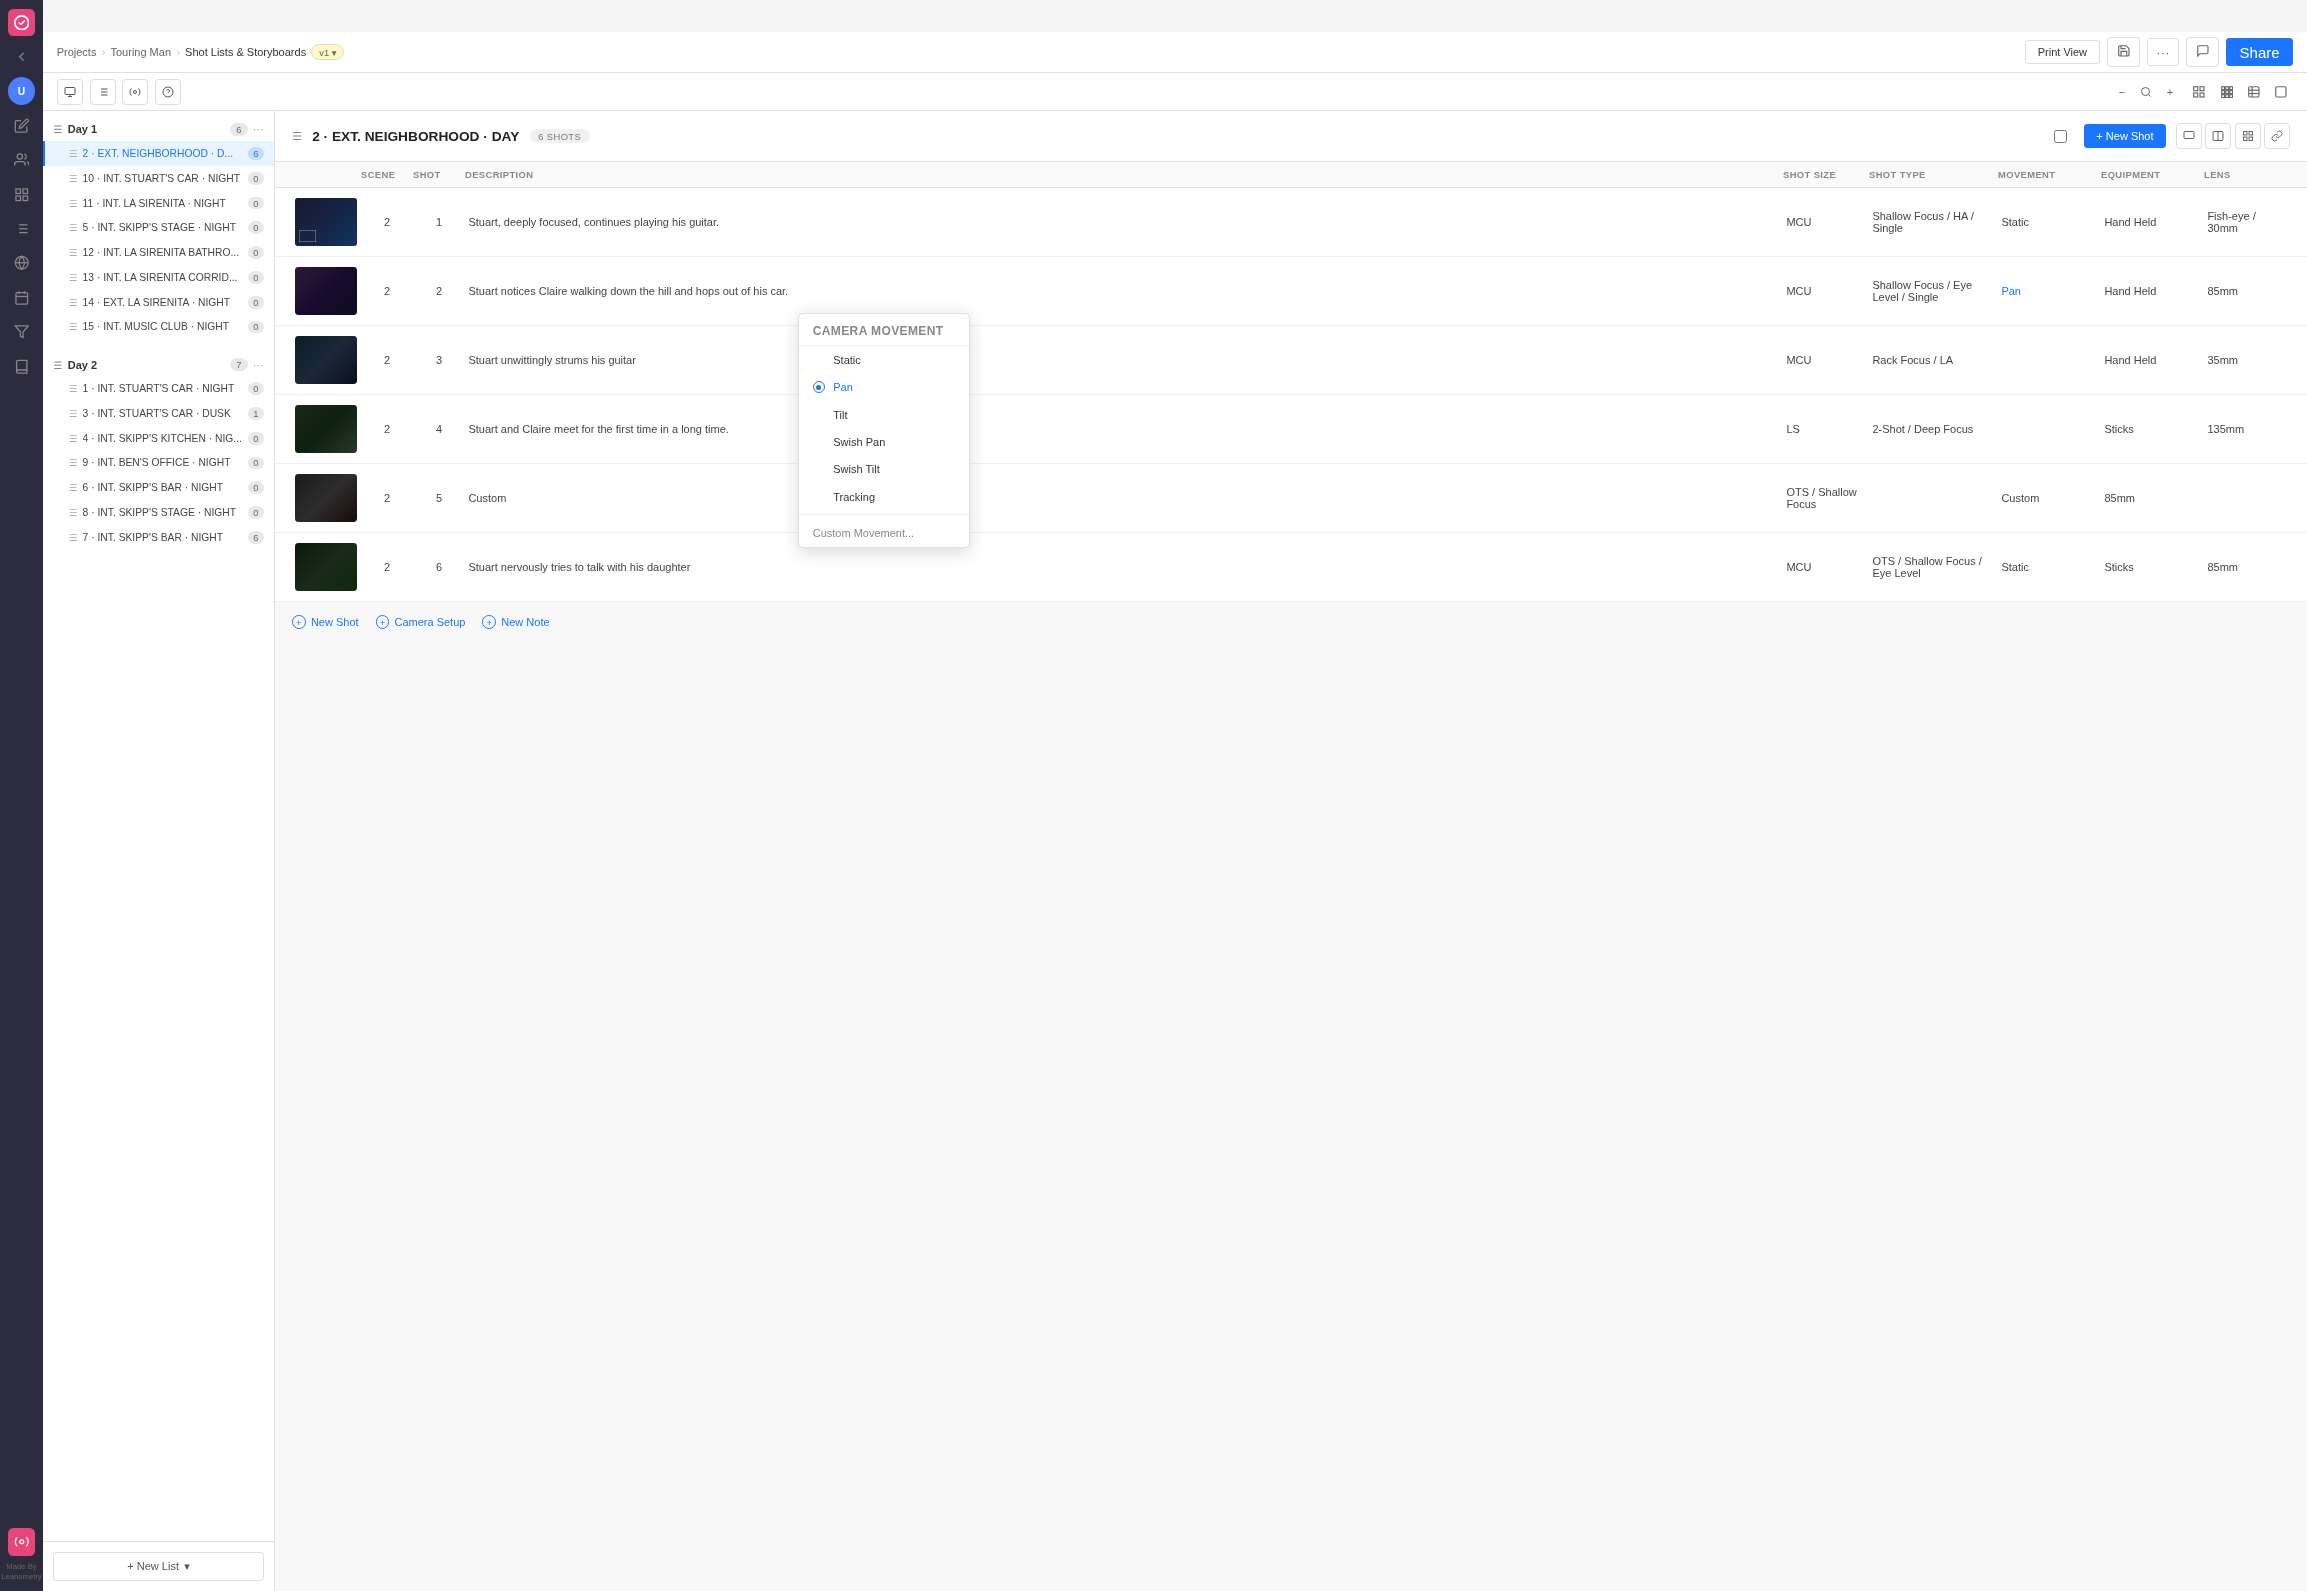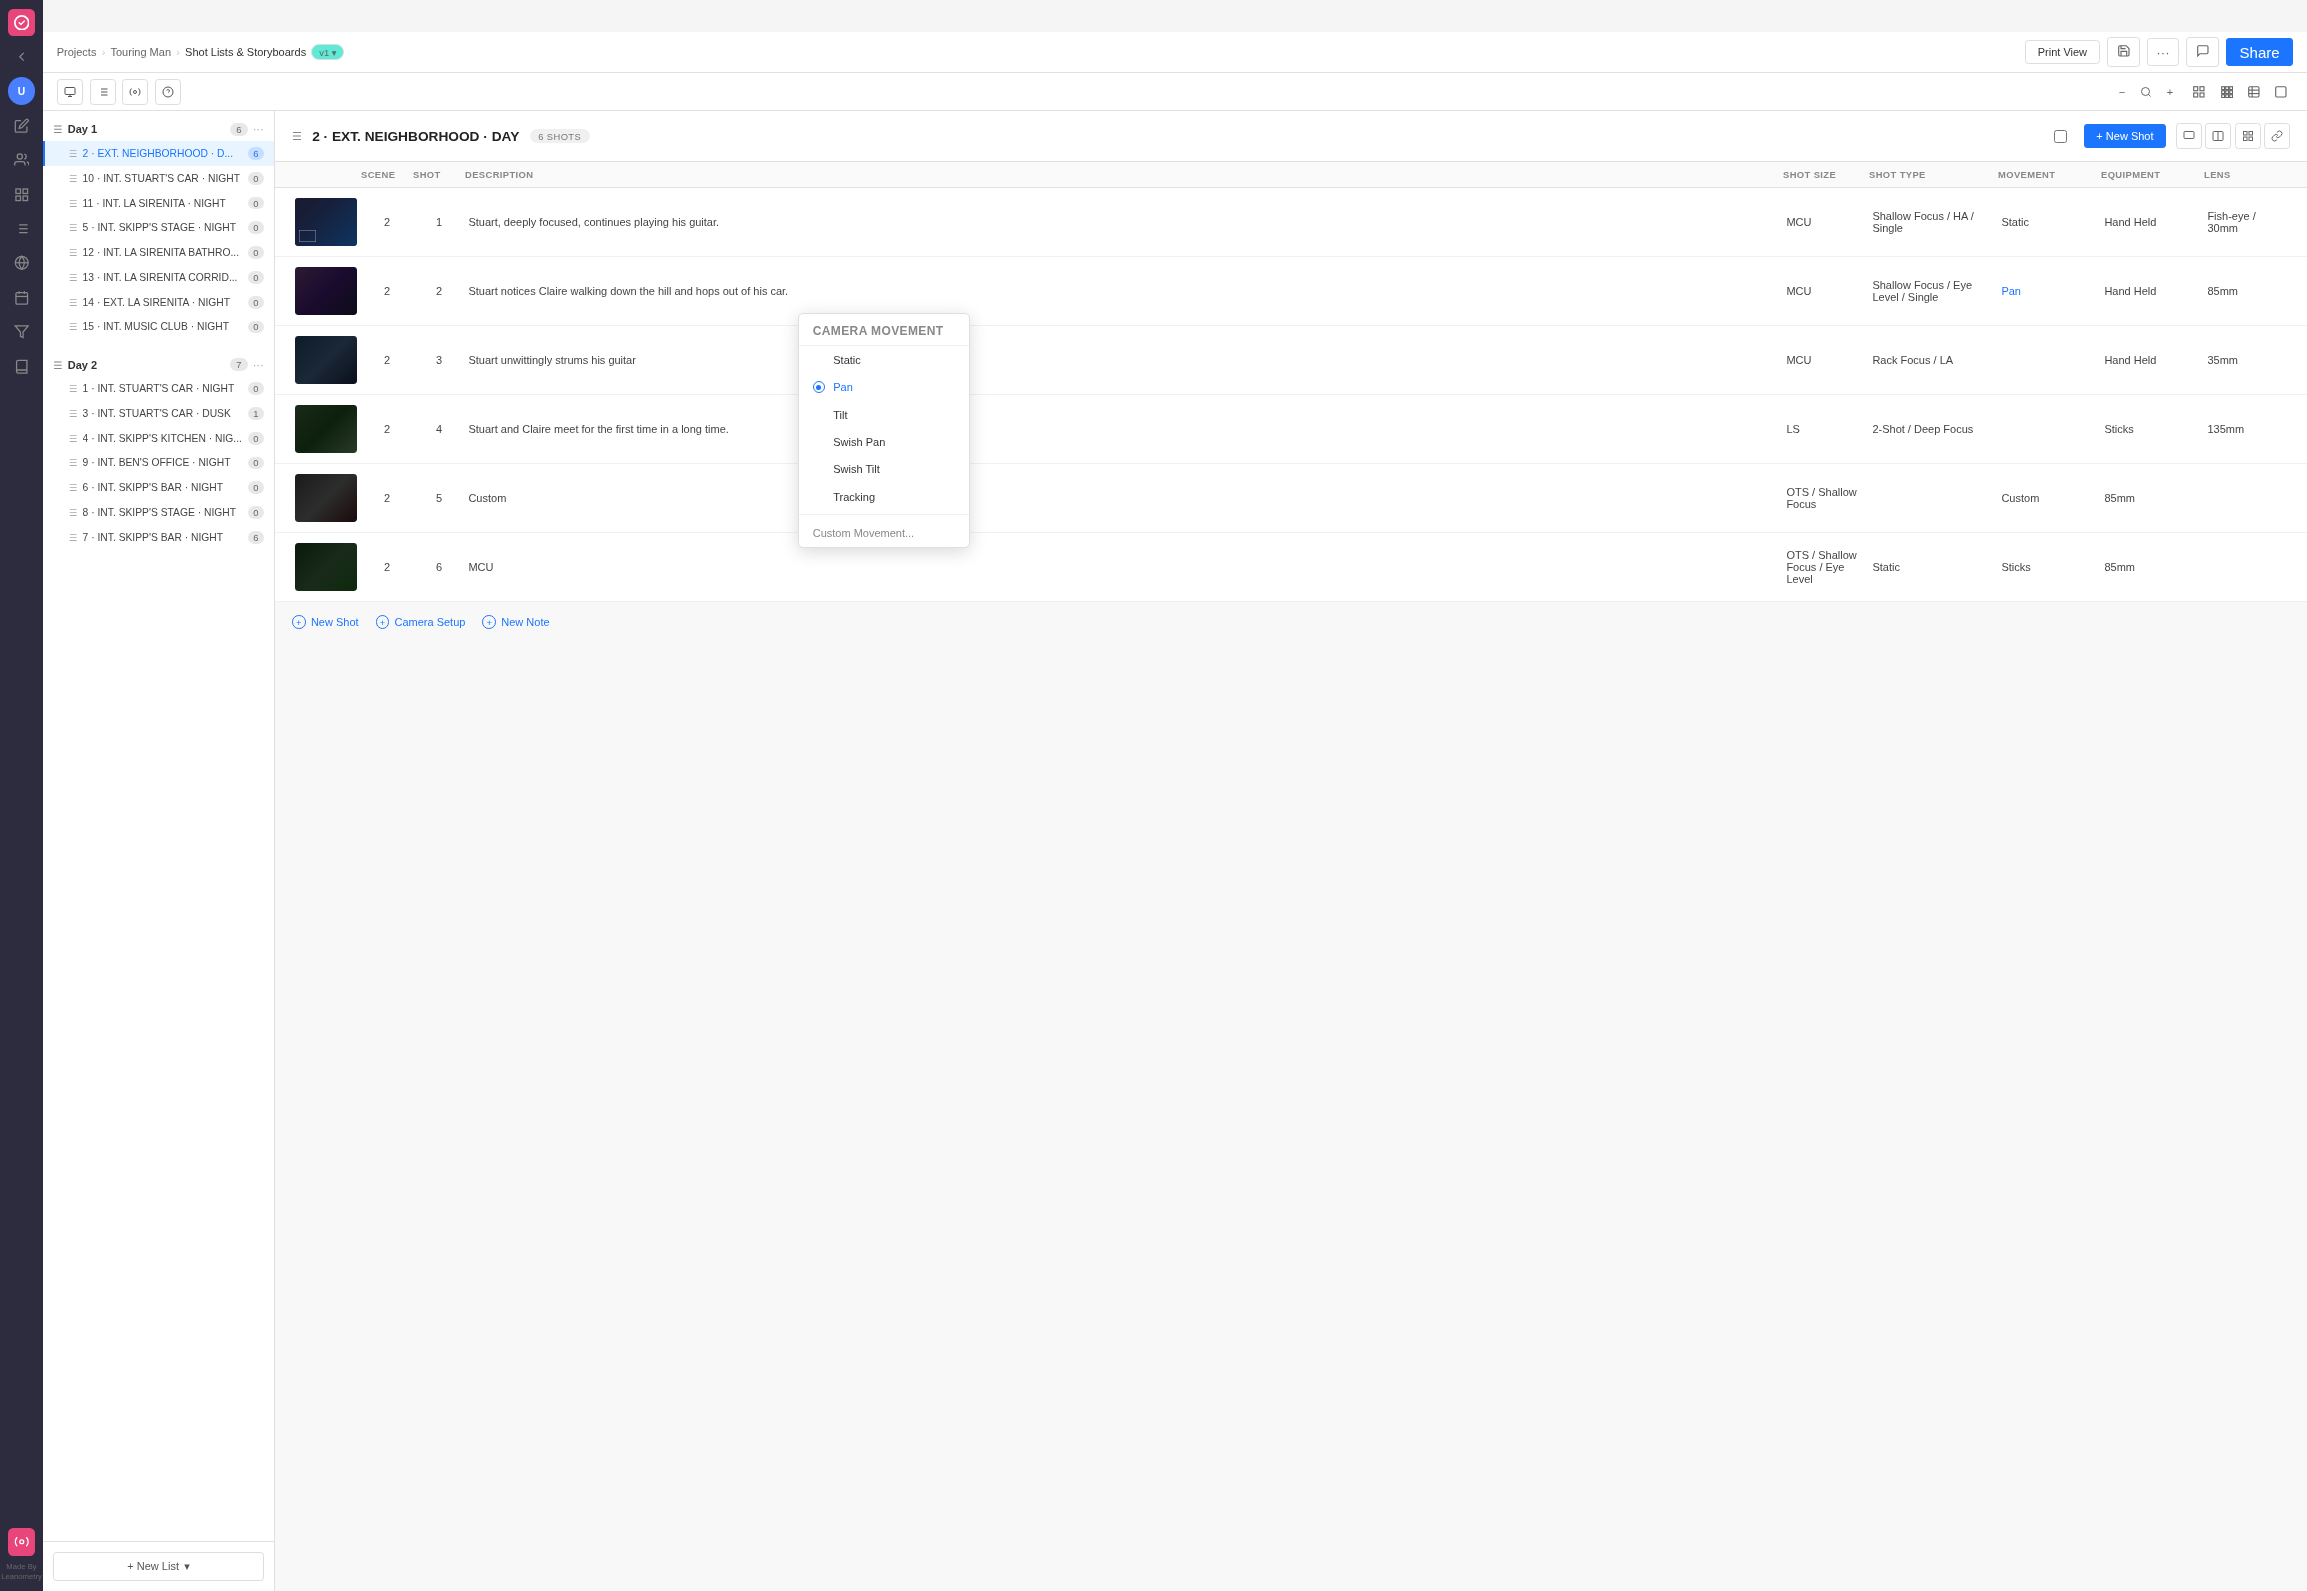--- a/index.html
+++ b/index.html
@@ -23,7 +23,7 @@
     .breadcrumb { display: flex; align-items: center; gap: 5.2px; color: #666; font-size: 11px; }
     .breadcrumb .sep { color: #ccc; }
     .breadcrumb .current { color: #333; font-weight: 500; }
-    .breadcrumb .version-tag { background: #5eead4; border: 0.9px solid #ddd; border-radius: 10.3px; padding: 1.7px 6.9px; font-size: 9.4px; color: #666; cursor: pointer; display: flex; align-items: center; gap: 2.6px; }
+    .breadcrumb .version-tag { background: #fef9c3; border: 0.9px solid #ddd; border-radius: 10.3px; padding: 1.7px 6.9px; font-size: 9.4px; color: #666; cursor: pointer; display: flex; align-items: center; gap: 2.6px; }
     .header-spacer { flex: 1; }
     .header-actions { display: flex; align-items: center; gap: 6.9px; }
     .btn-print { border: 0.9px solid #ddd; background: white; border-radius: 3.4px; padding: 5.2px 12px; font-size: 11px; cursor: pointer; color: #333; }

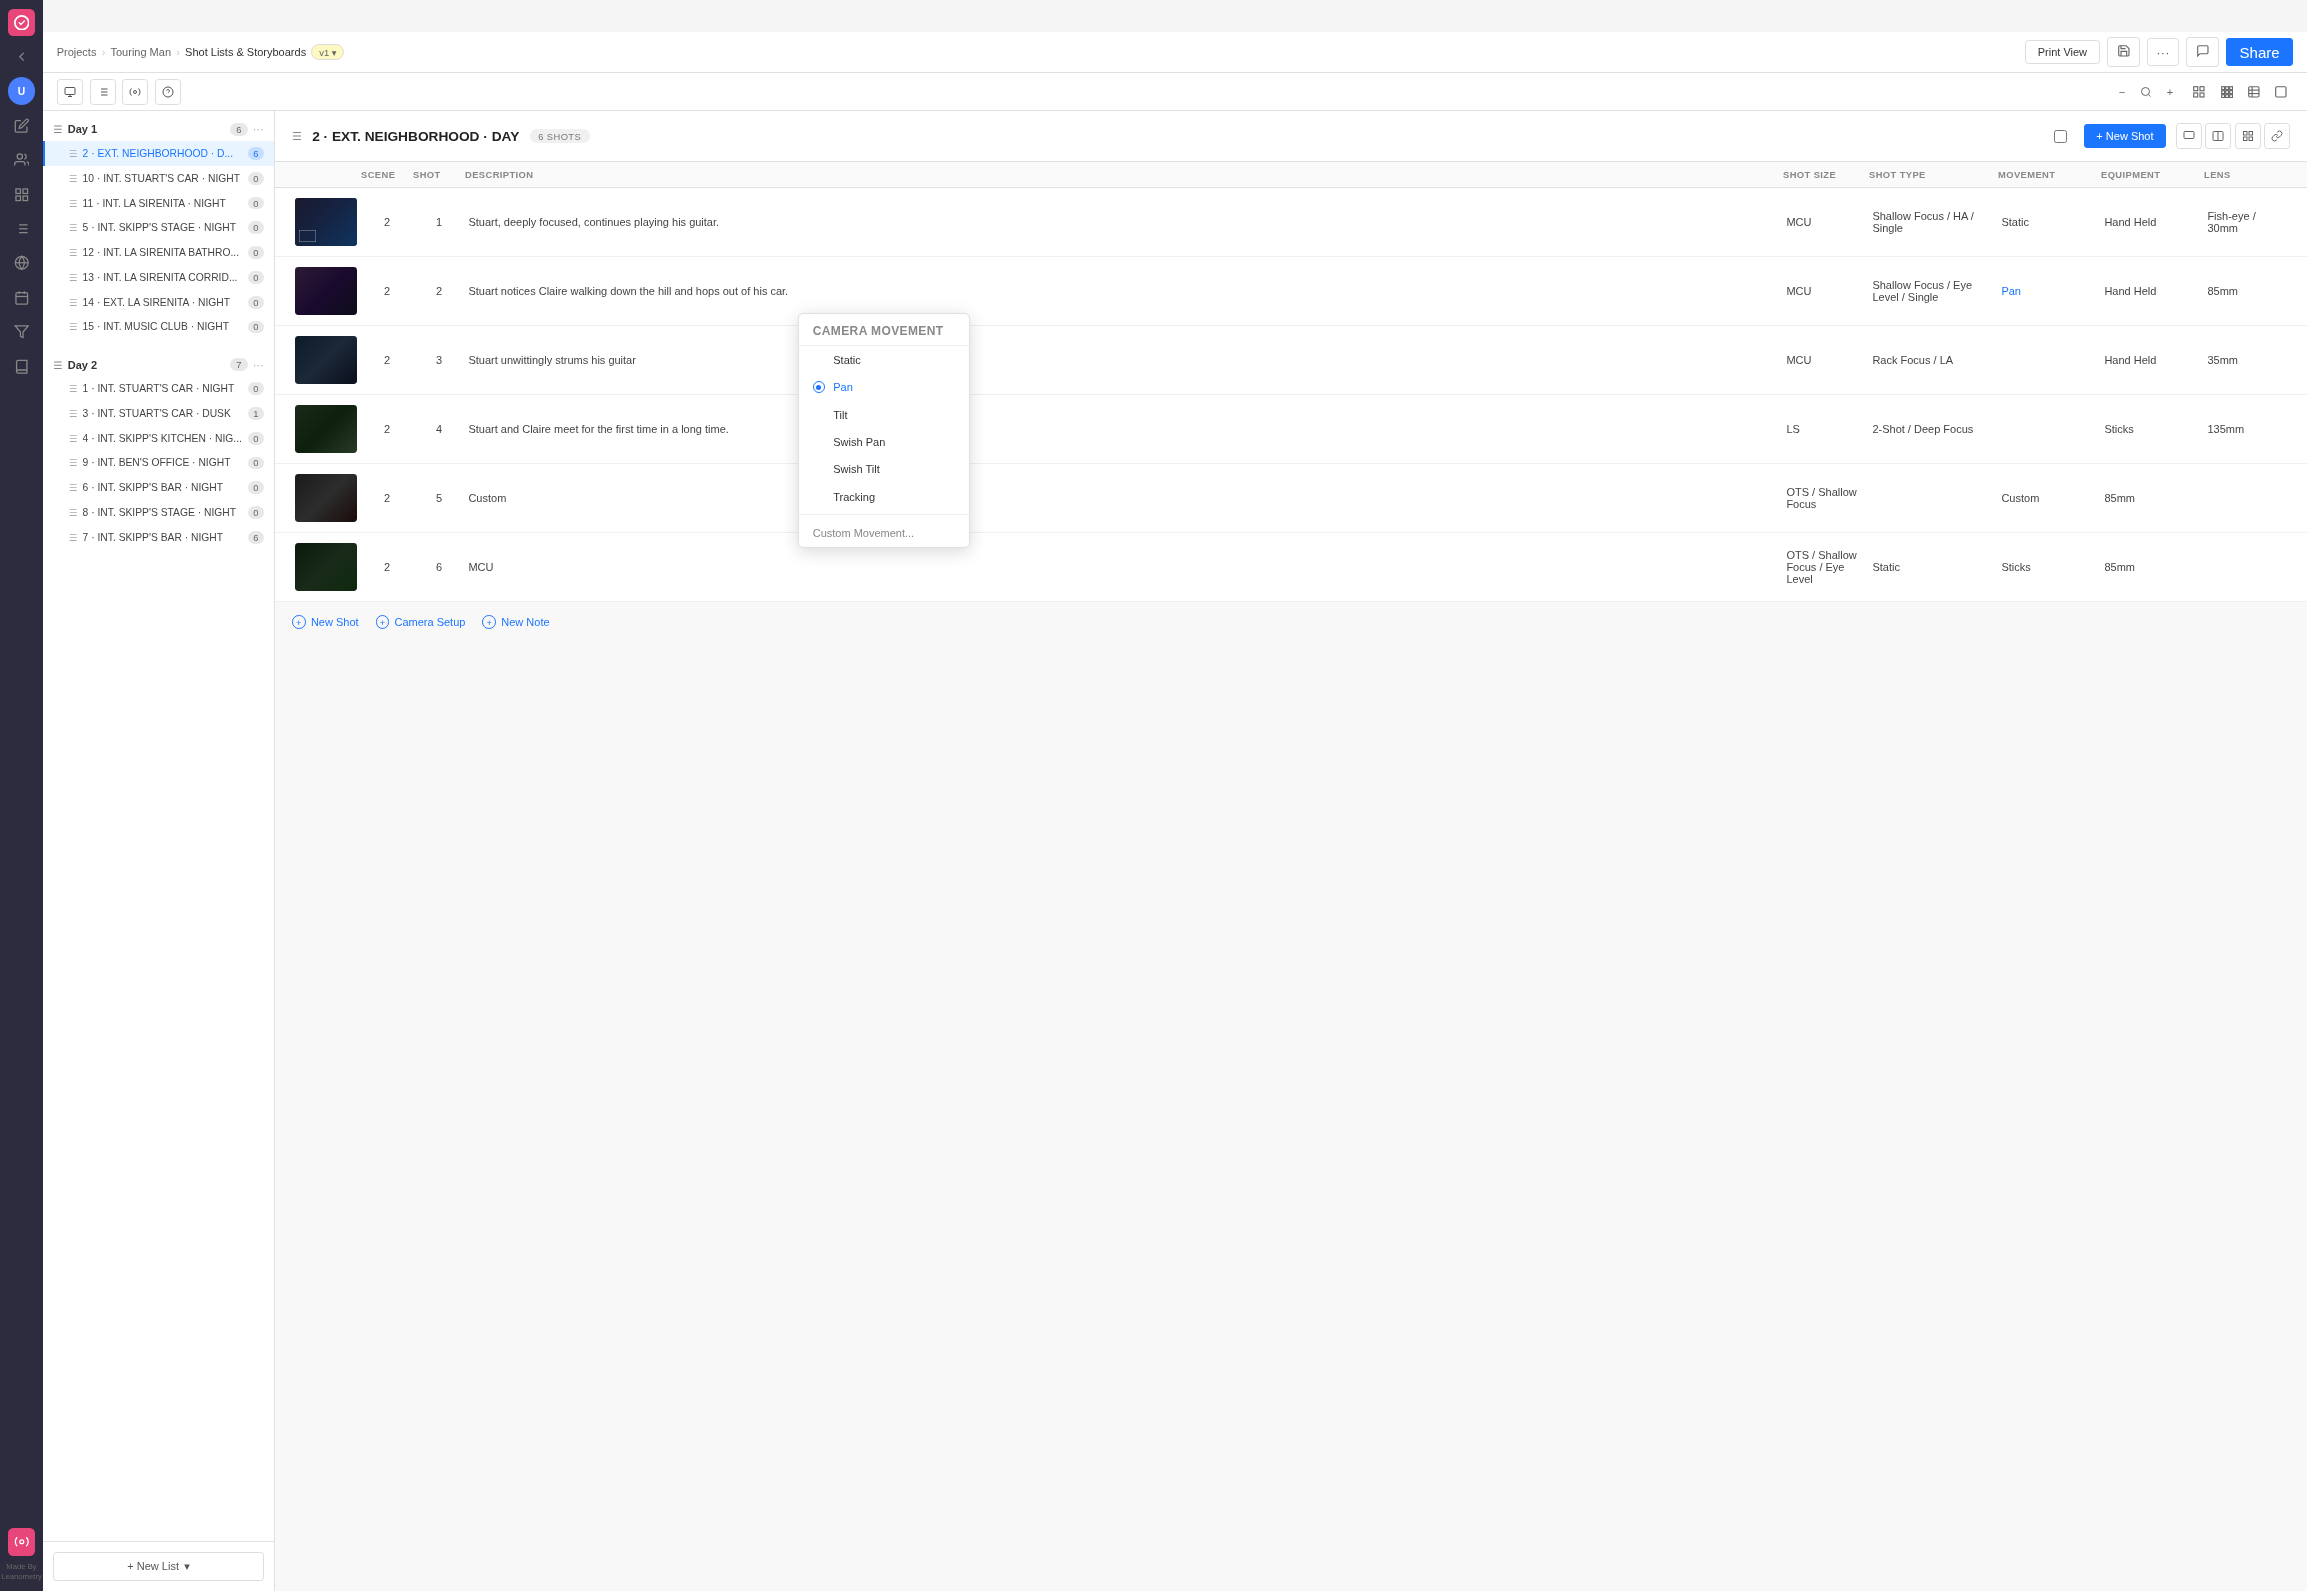--- a/index.html
+++ b/index.html
@@ -551,6 +551,7 @@
             </div>
           <div class="td td-center">2</div>
           <div class="td td-center">6</div>
+          <div class="td td-desc">Stuart nervously tries to talk with his daughter</div>
           <div class="td">MCU</div>
           <div class="td">OTS / Shallow Focus / Eye Level</div>
           <div class="td">Static</div>

